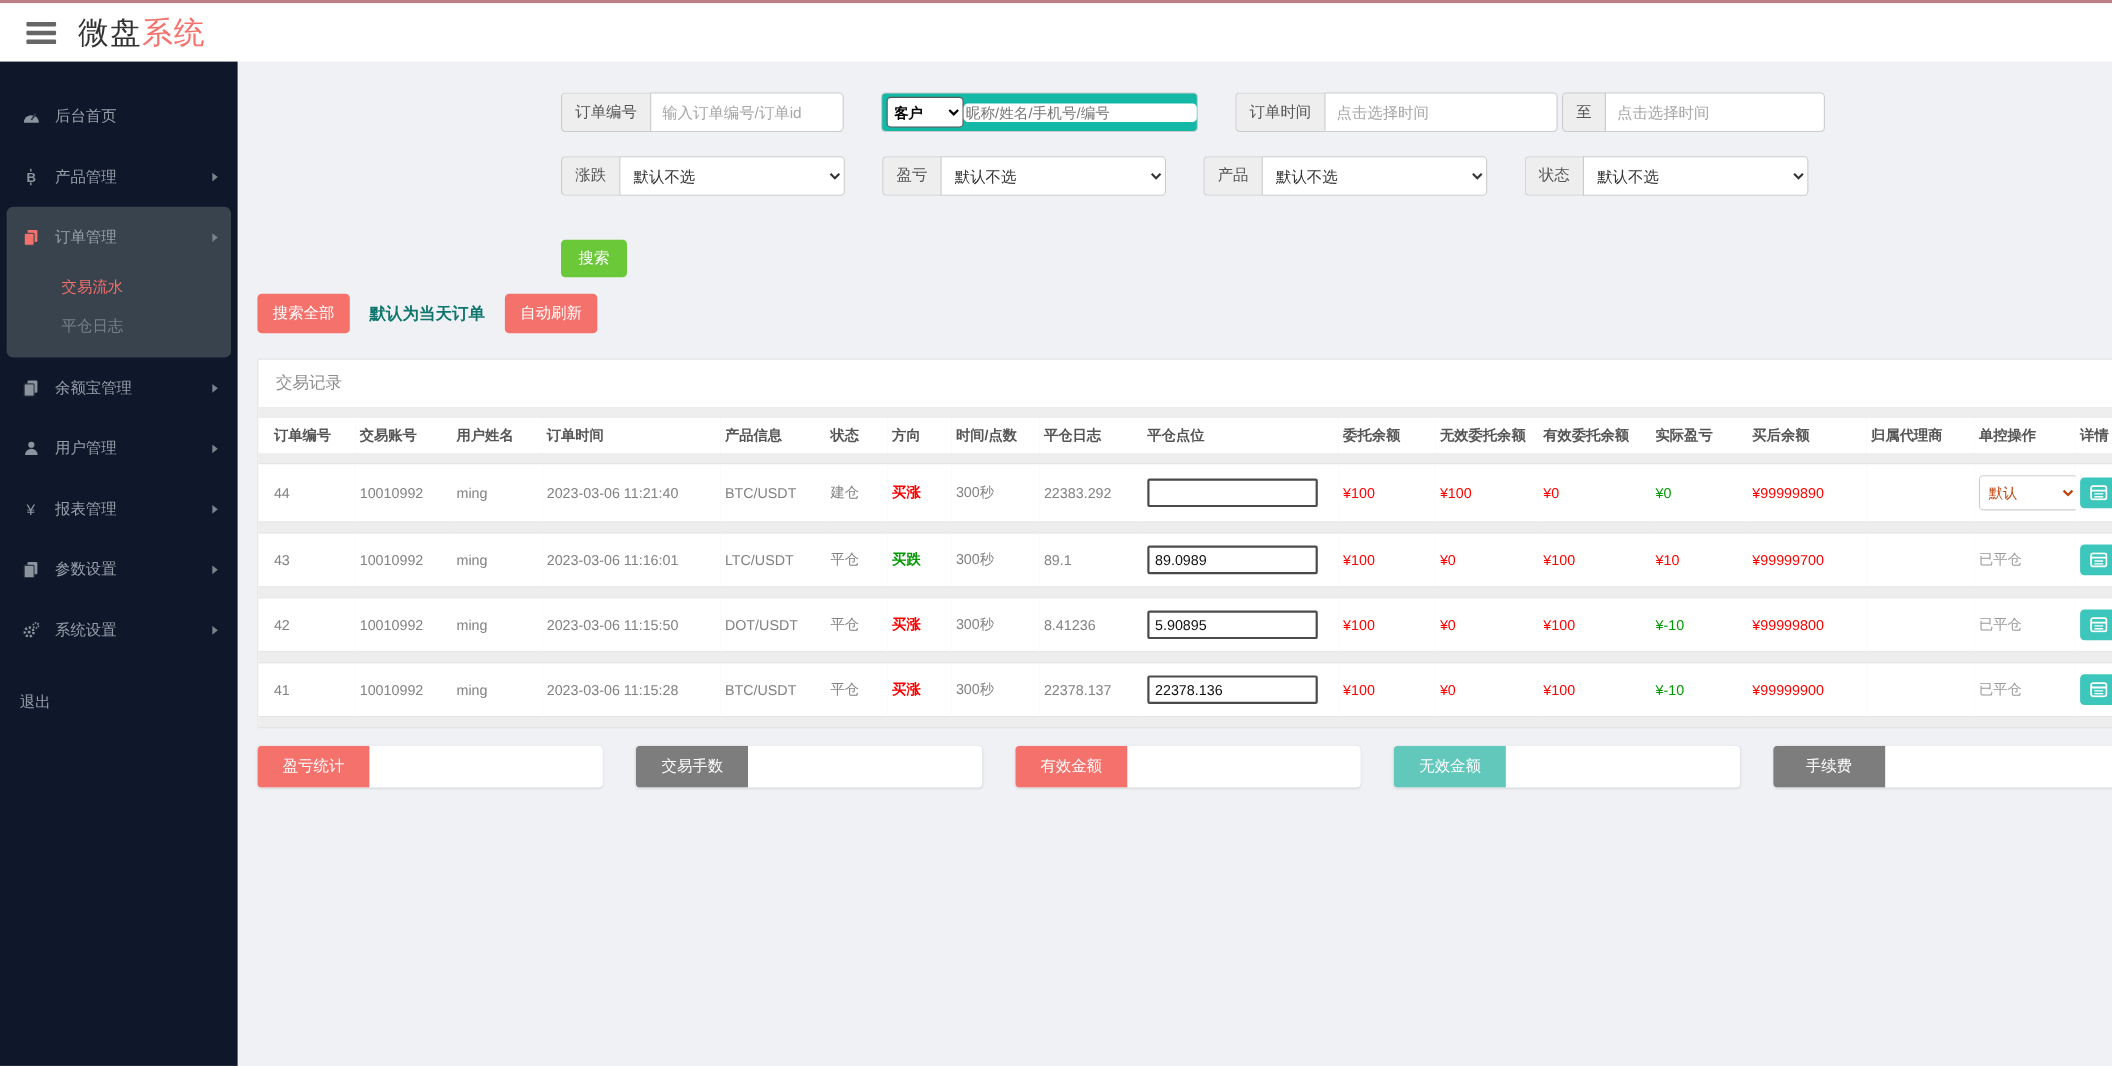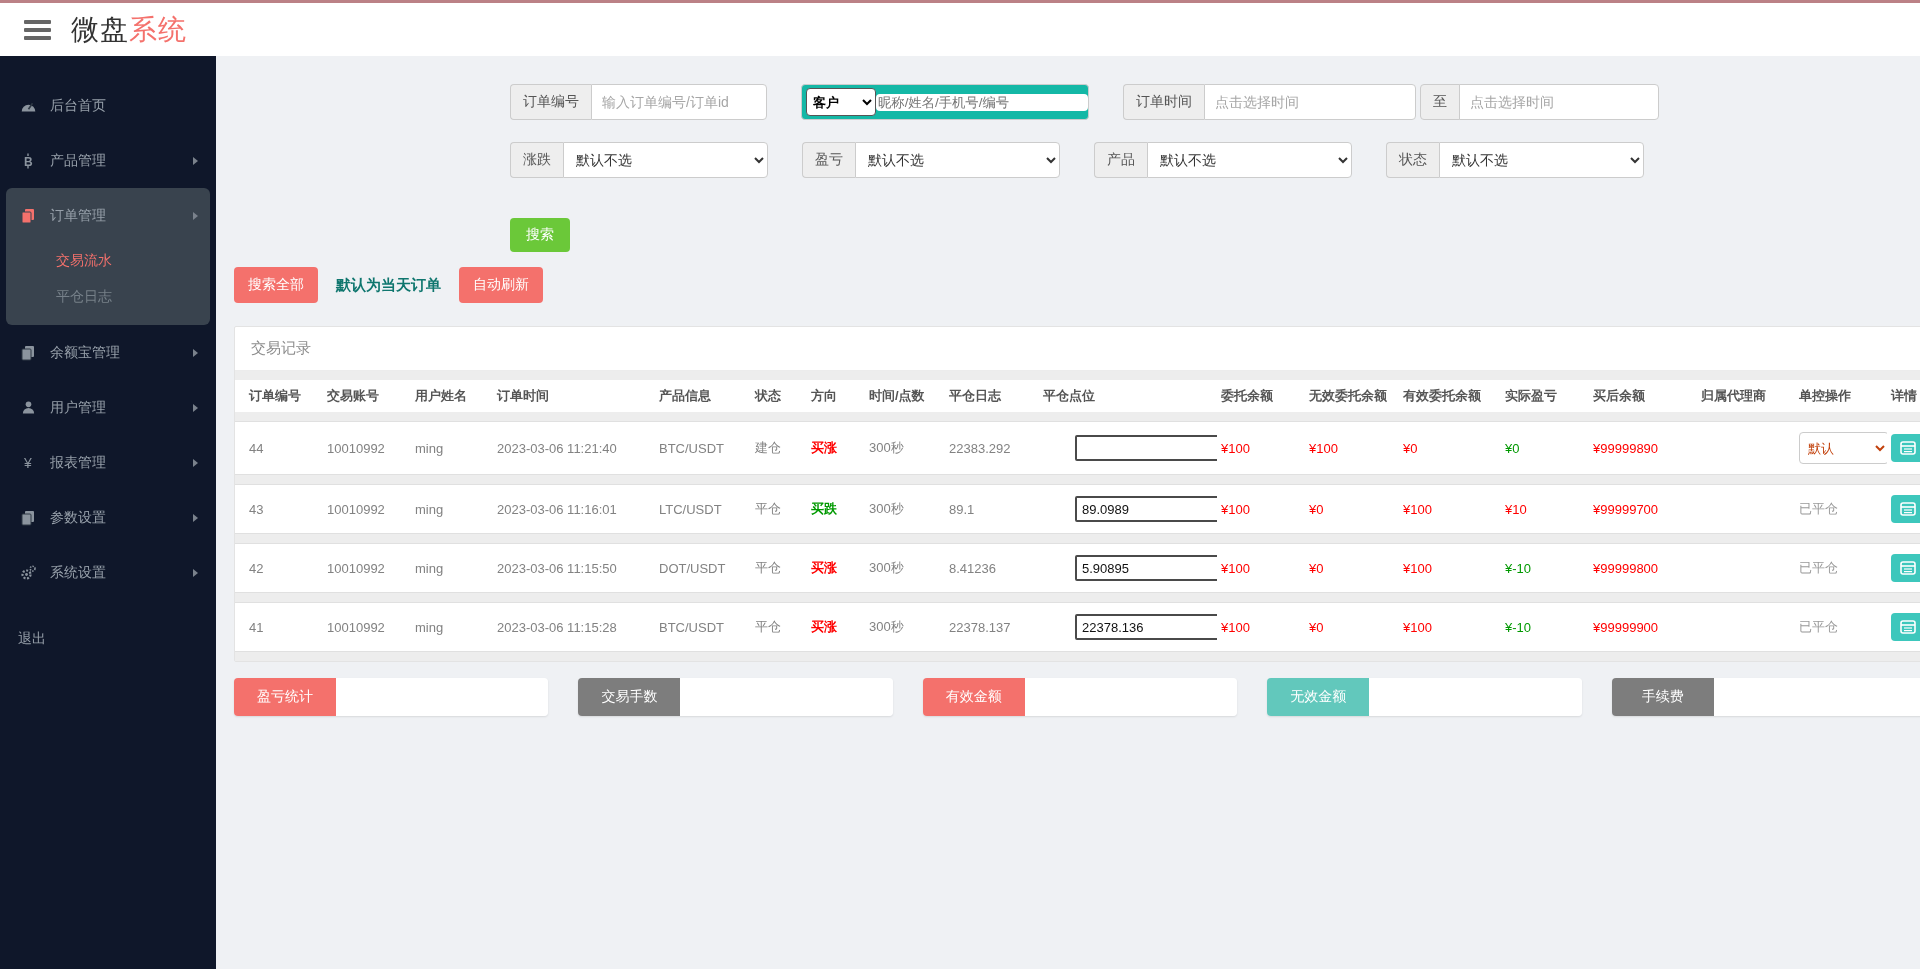--- a/index.html
+++ b/index.html
@@ -64,7 +64,7 @@
   th:first-child, td:first-child { padding-left:14px; }
   .red { color:#f00; } .grn { color:#090; } .muted { color:#999; }
   .dir { font-weight:bold; }
-  .close-input { width:155px; height:26px; border:2px solid #4a4a4a; border-radius:2px; font-size:13px; color:#111; padding:0 5px; outline:none;margin-left:32px; }
+  .close-input { width:155px; height:26px; border:2px solid #4a4a4a; border-radius:2px; font-size:13px; color:#111; padding:0 5px; outline:none; }
   .control-select { width:90px; height:32px; border:1px solid #ccc; border-radius:4px; font-size:13px; color:#c2410c; background:#fff; padding:0 4px; }
   .detail-btn { width:34px; height:28px; background:#3dc7bc; border:none; border-radius:4px; display:inline-flex; align-items:center; justify-content:center; cursor:pointer; }
 

